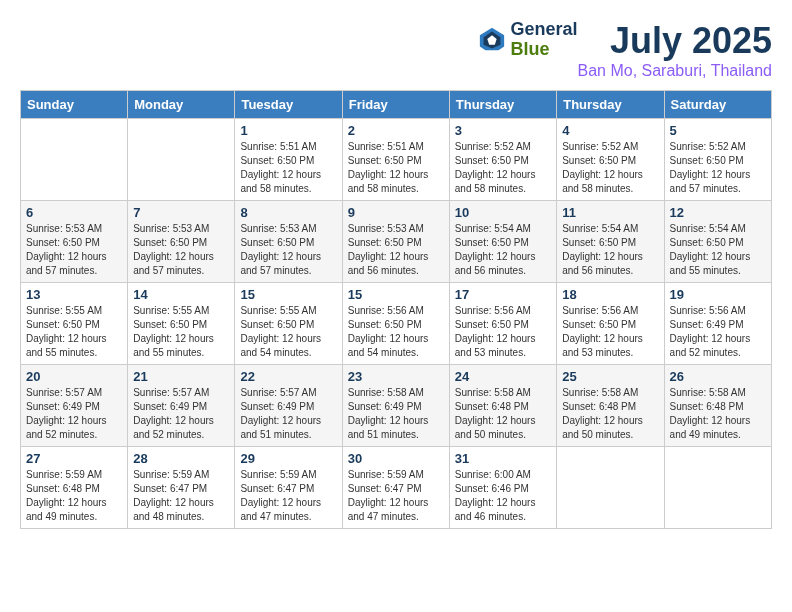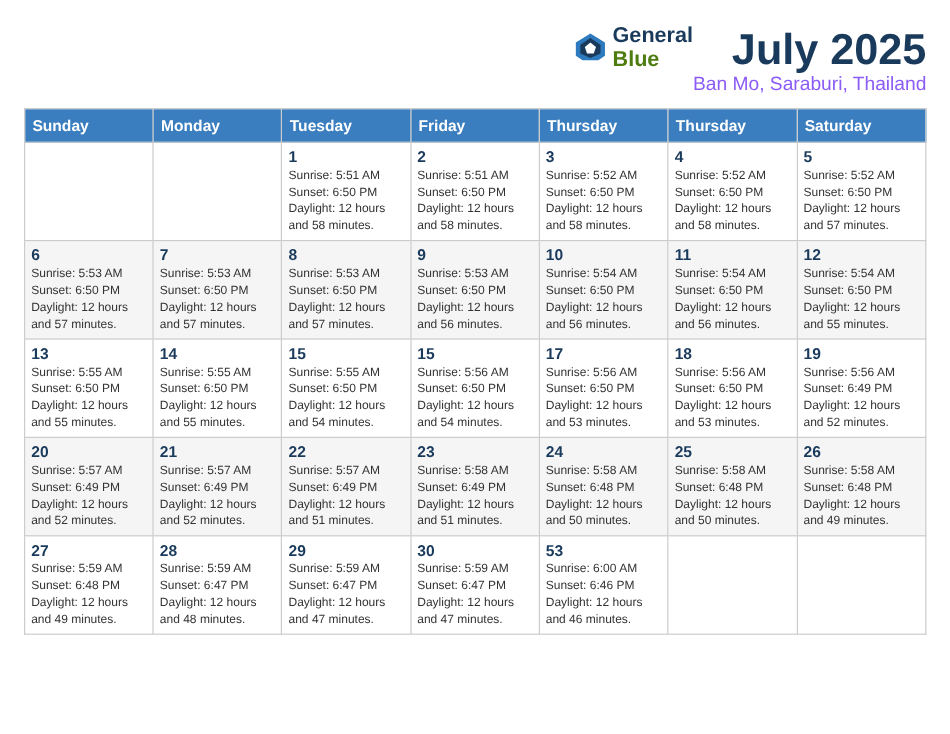--- a/index.html
+++ b/index.html
@@ -376,7 +376,7 @@
         </div>
       </td>
         <td>
-        <span class="day-num">53</span>
+        <span class="day-num">31</span>
         <div class="day-info">
           <span>Sunrise: 6:00 AM</span><br>
           <span>Sunset: 6:46 PM</span><br>

